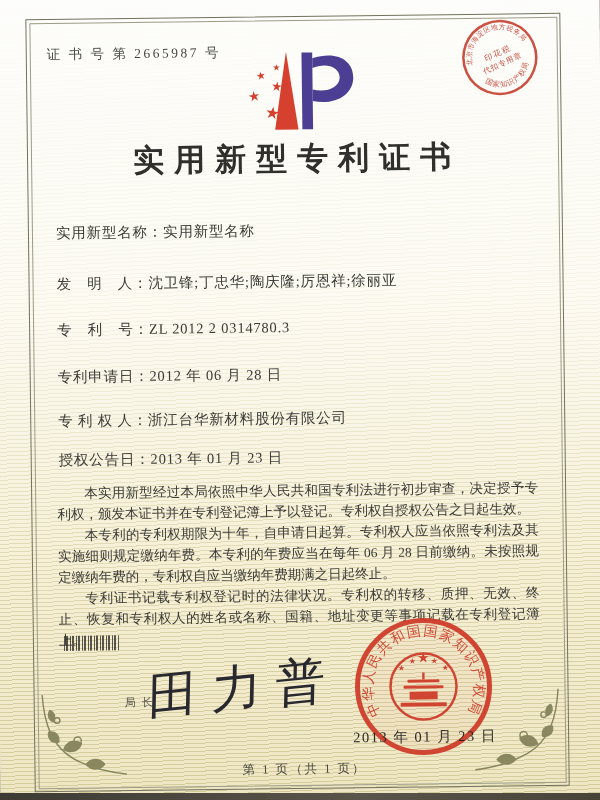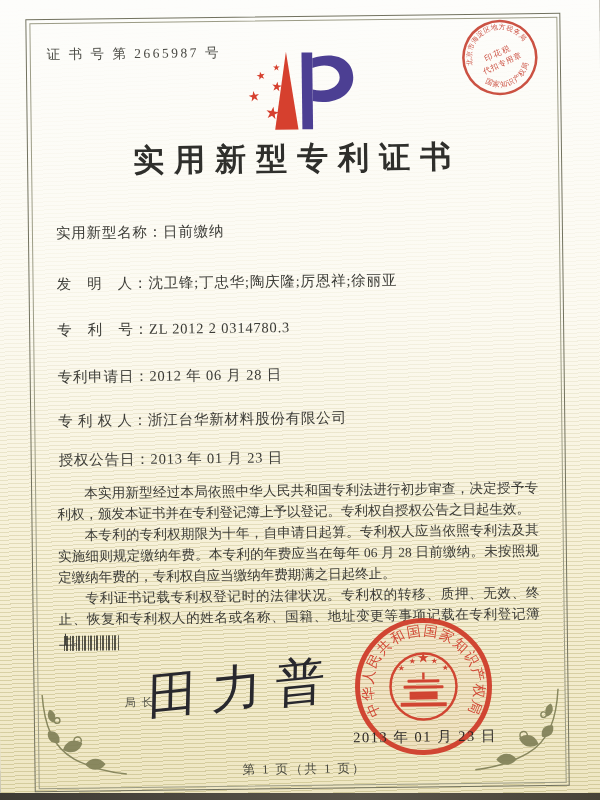--- a/index.html
+++ b/index.html
@@ -113,7 +113,7 @@
     <div class="abs title">实用新型专利证书</div>
 
     <div class="abs field" style="top:225px">
-      <span class="flabel">实用新型名称：</span><span class="fvalue">日前缴纳</span>
+      <span class="flabel">实用新型名称：</span><span class="fvalue">实用新型名称</span>
     </div>
     <div class="abs field" style="top:276px">
       <span class="flabel">发　明　人：</span><span class="fvalue">沈卫锋;丁忠华;陶庆隆;厉恩祥;徐丽亚</span>

